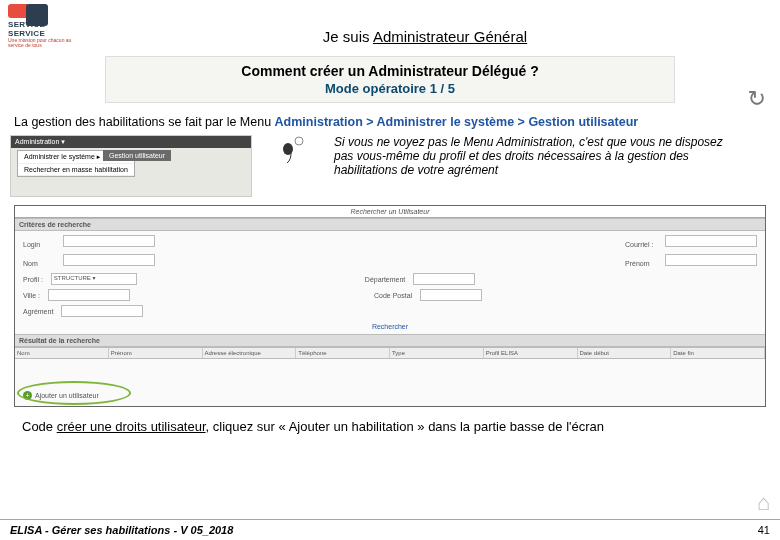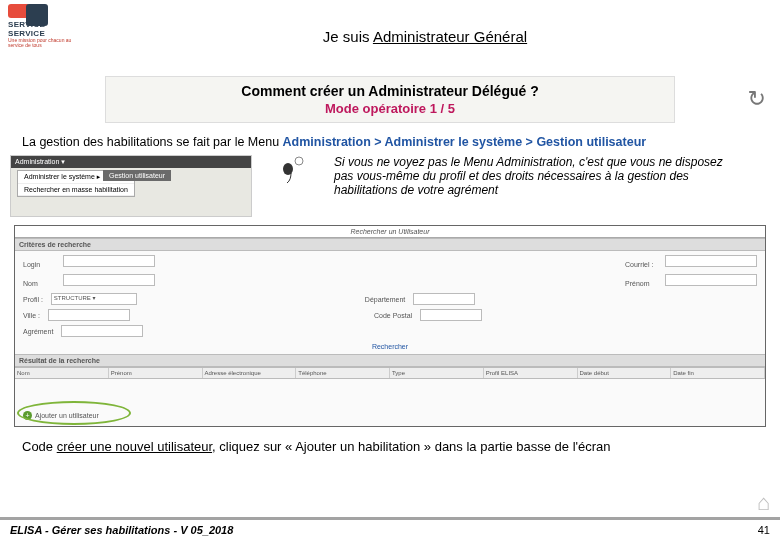--- a/index.html
+++ b/index.html
@@ -17,7 +17,7 @@
   .logo-right { width:90px; height:44px; display:flex; align-items:center; justify-content:flex-end; gap:4px; }
   .asp-box { width:34px; height:30px; background:#8fbf3f; border-radius:4px; display:flex; align-items:center; justify-content:center; color:#fff; font-size:9px; font-weight:bold;}
   .asp-text { font-size:6px; color:#8fbf3f; line-height:1.1; width:50px;}
-  .question-box { margin:24px auto 4px; width:560px; background:#f5f5f2; border:1px solid #ddd; text-align:center; padding:6px 4px; font-size:14px;}
+  .question-box { margin:4px auto 4px; width:560px; background:#f5f5f2; border:1px solid #ddd; text-align:center; padding:6px 4px; font-size:14px;}
   .question-box .q { font-weight:bold; }
   .question-box .mode { font-weight:bold; color:#be185d; margin-top:2px; font-size:13px;}
   .refresh { position:absolute; right:14px; top:86px; font-size:22px; color:#777;}

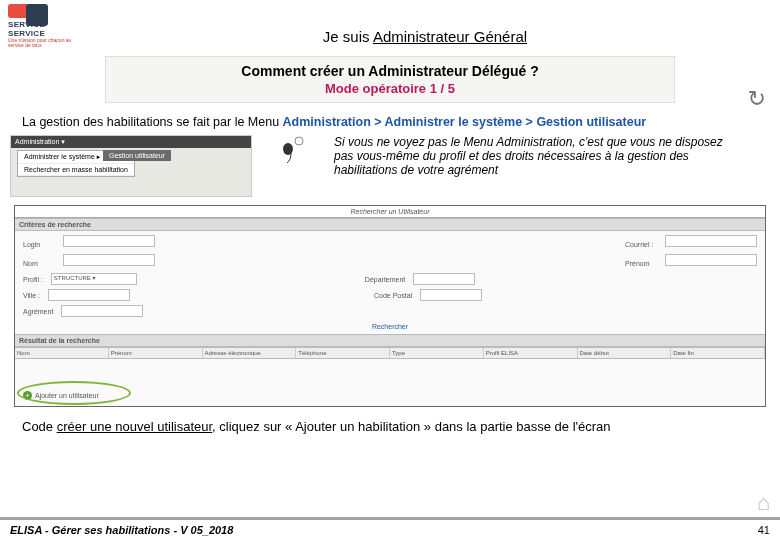--- a/index.html
+++ b/index.html
@@ -19,7 +19,7 @@
   .asp-text { font-size:6px; color:#8fbf3f; line-height:1.1; width:50px;}
   .question-box { margin:4px auto 4px; width:560px; background:#f5f5f2; border:1px solid #ddd; text-align:center; padding:6px 4px; font-size:14px;}
   .question-box .q { font-weight:bold; }
-  .question-box .mode { font-weight:bold; color:#be185d; margin-top:2px; font-size:13px;}
+  .question-box .mode { font-weight:bold; color:#0c4a6e; margin-top:2px; font-size:13px;}
   .refresh { position:absolute; right:14px; top:86px; font-size:22px; color:#777;}
   .body-text1 { font-size:12.5px; padding:8px 22px 4px; }
   .blue { color:#2155a3; font-weight:bold; }

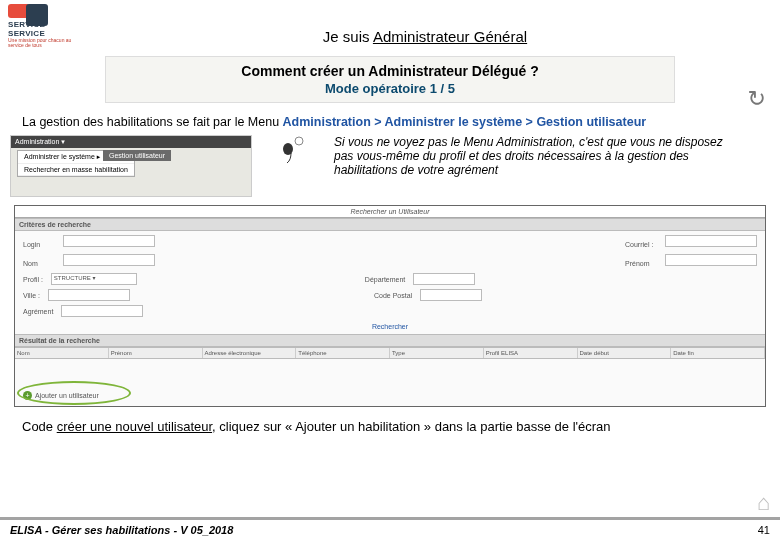--- a/index.html
+++ b/index.html
@@ -21,7 +21,7 @@
   .question-box .q { font-weight:bold; }
   .question-box .mode { font-weight:bold; color:#0c4a6e; margin-top:2px; font-size:13px;}
   .refresh { position:absolute; right:14px; top:86px; font-size:22px; color:#777;}
-  .body-text1 { font-size:12.5px; padding:8px 22px 4px; }
+  .body-text1 { font-size:12.5px; padding:8px 14px 4px; }
   .blue { color:#2155a3; font-weight:bold; }
   .row-tip { display:flex; align-items:flex-start; padding:2px 10px 8px; gap:28px;}
   .menu-mock { width:240px; height:60px; background:#e8e8e2; border:1px solid #ccc; font-size:8px; position:relative;}

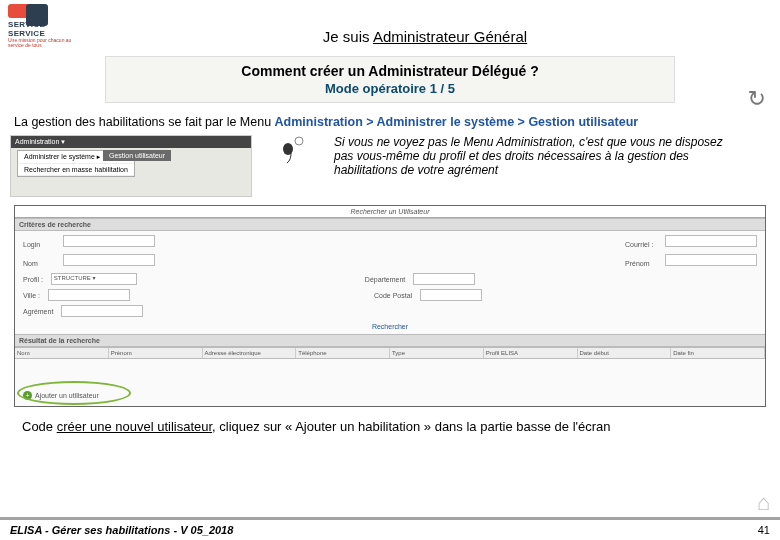--- a/index.html
+++ b/index.html
@@ -147,7 +147,7 @@
 </div>
 
 <div class="body-text2">
-  <span>Code </span><u>créer une nouvel utilisateur</u><span>, cliquez sur « Ajouter un habilitation » dans la partie basse de l'écran</span>
+  <span>Code </span><u>créer une droits utilisateur</u><span>, cliquez sur « Ajouter un habilitation » dans la partie basse de l'écran</span>
 </div>
 
 <div class="home-icon">⌂</div>

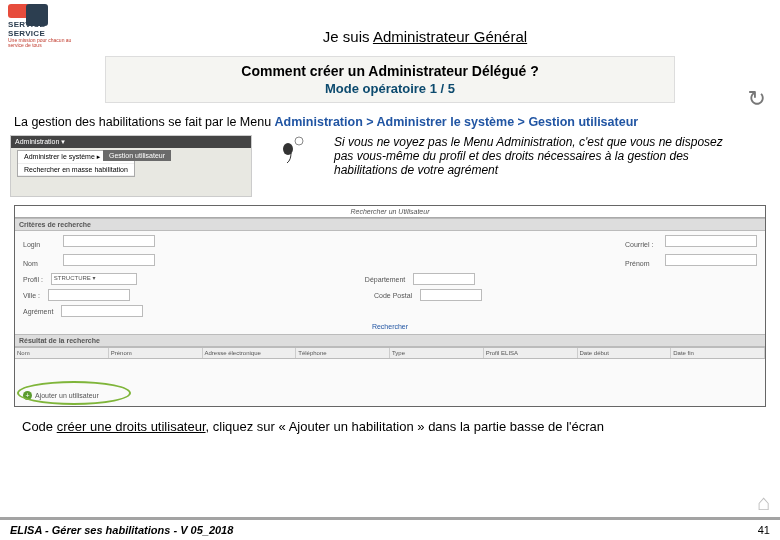--- a/index.html
+++ b/index.html
@@ -46,7 +46,7 @@
   .green-circle { width:9px; height:9px; background:#5b9b2e; border-radius:50%; color:#fff; font-size:7px; line-height:9px; text-align:center;}
   .oval { position:absolute; bottom:1px; left:2px; width:110px; height:20px; border:2px solid #7fb53a; border-radius:50%;}
   .body-text2 { font-size:13px; padding:6px 22px 8px; text-align:justify; }
-  .footer { position:absolute; bottom:0; left:0; right:0; border-top:3px solid #a3a3a3; display:flex; justify-content:space-between; align-items:center; padding:4px 10px; font-size:11px;}
+  .footer { position:absolute; bottom:0; left:0; right:0; border-top:1px solid #a3a3a3; display:flex; justify-content:space-between; align-items:center; padding:4px 10px; font-size:11px;}
   .footer-left { font-style:italic; font-weight:bold;}
   .home-icon { position:absolute; right:10px; bottom:24px; font-size:22px; color:#bfbfbf;}
 </style>

